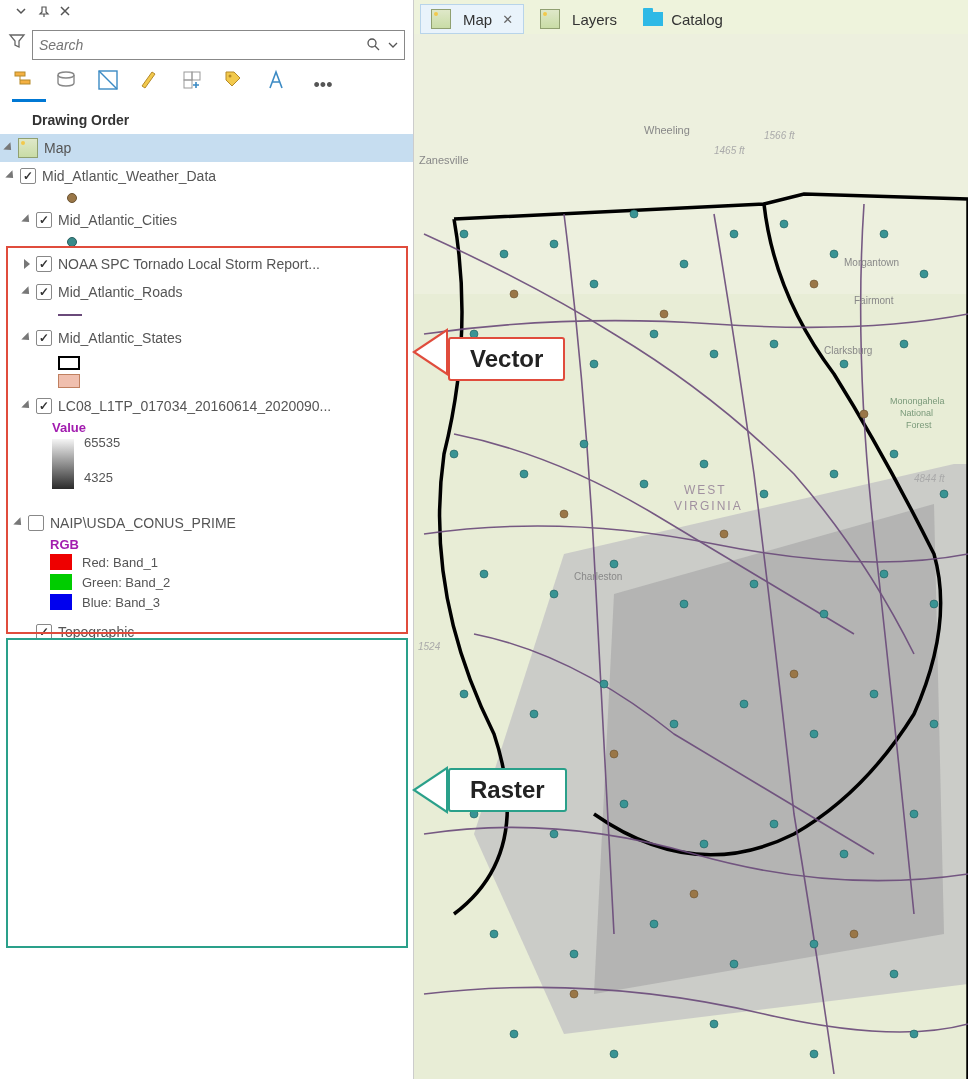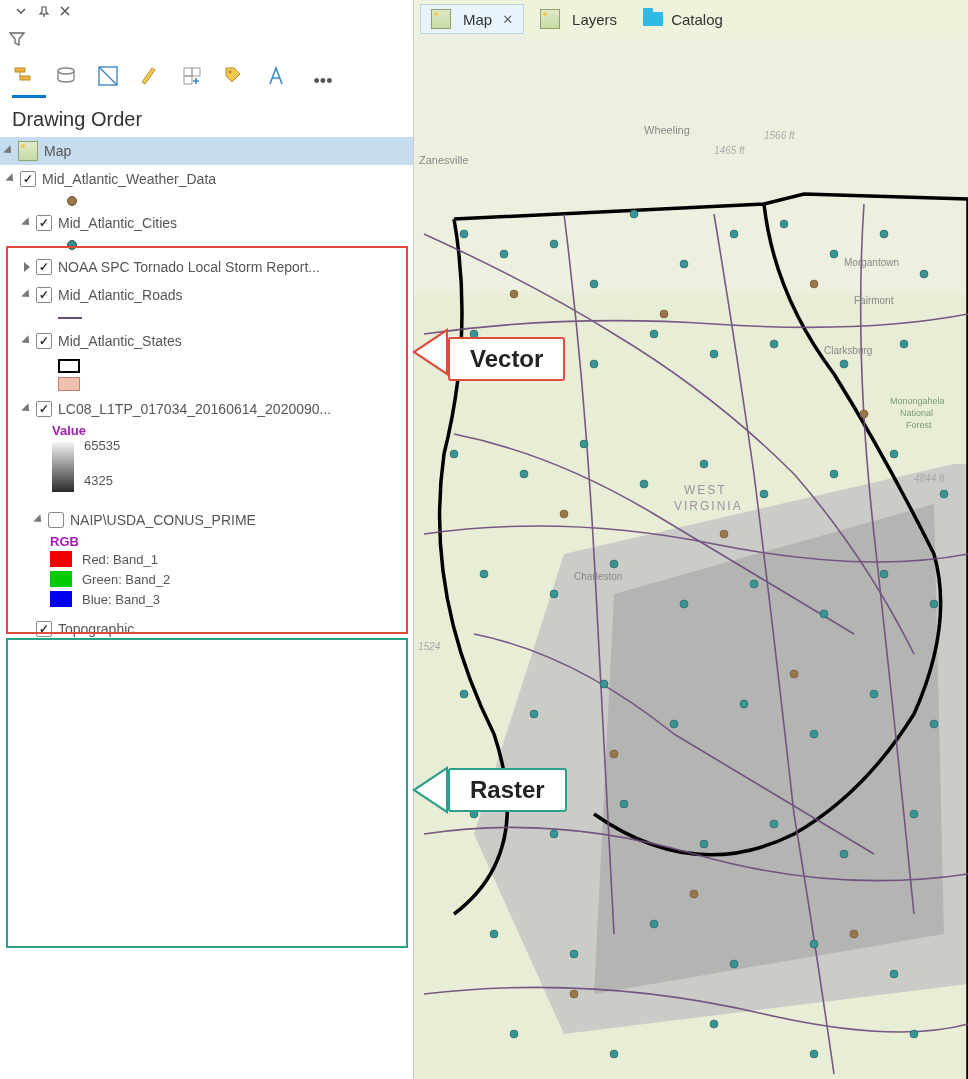--- a/index.html
+++ b/index.html
@@ -88,6 +88,20 @@
             <path d="M2 3h14l-5 6v6l-4-2v-4z" fill="none" stroke="#666" stroke-width="1.3"></path>
           </svg>
         </span>
+      <div class="search-box">
+        <input class="search-input" placeholder="Search" style="">
+        <span>
+            <svg width="16" height="16">
+              <circle cx="6" cy="6" r="4" fill="none" stroke="#555" stroke-width="1.3"></circle>
+              <path d="M9 9l4 4" stroke="#555" stroke-width="1.3"></path>
+            </svg>
+          </span>
+        <span style="margin-left:6px">
+            <svg width="10" height="10">
+              <path d="M1 3l4 4 4-4" fill="none" stroke="#555" stroke-width="1.3"></path>
+            </svg>
+          </span>
+      </div>
     </div>
     <div class="toolbar">
       <span class="tb-btn tb-active">

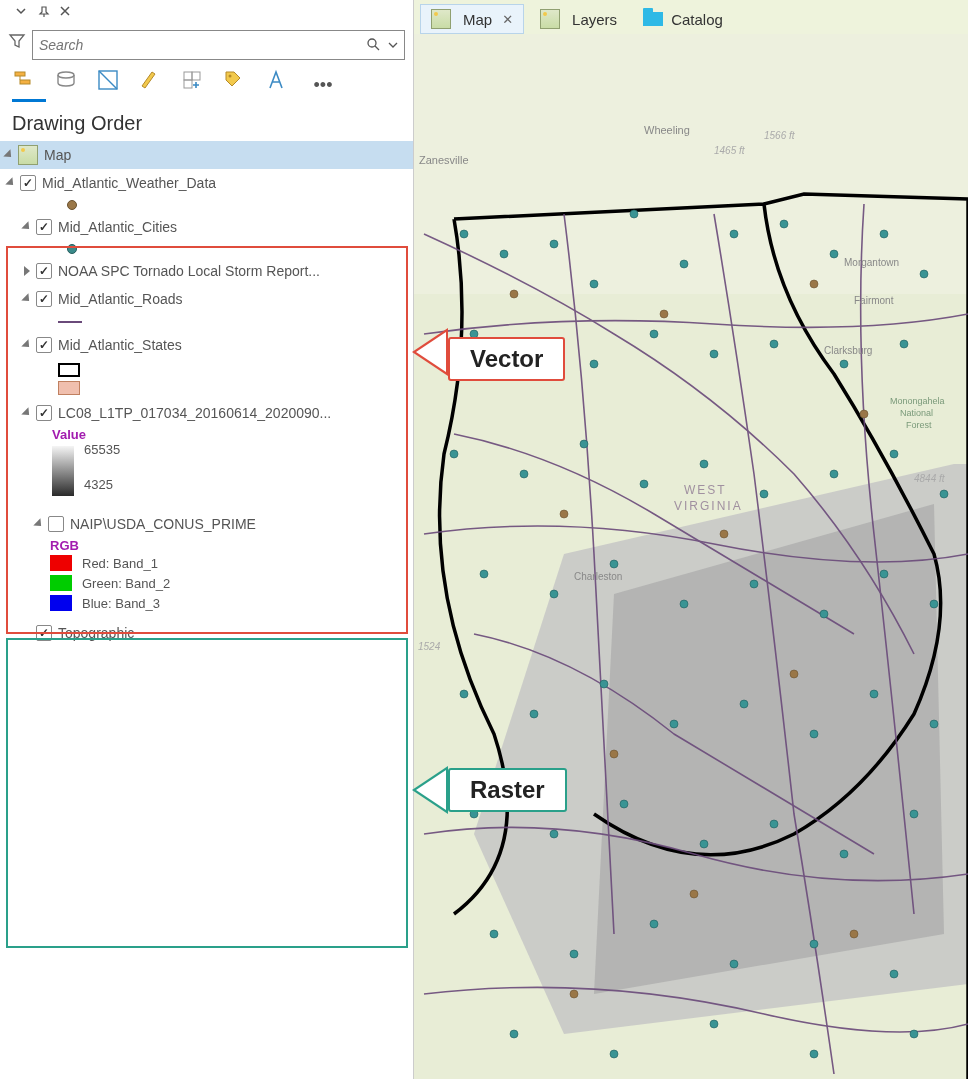--- a/index.html
+++ b/index.html
@@ -16,7 +16,7 @@
   .toolbar { display: flex; align-items: center; gap: 8px; padding: 4px 12px 0; }
   .tb-btn { width: 34px; height: 34px; display: flex; align-items: center; justify-content: center; cursor: pointer; }
   .tb-active { border-bottom: 3px solid #0078d4; }
-  .section-hdr { font-size: 20px; font-weight: 400; padding: 10px 12px 6px; }
+  .section-hdr { font-size: 14px; font-weight: 700; padding: 10px 12px 6px; margin-left: 20px; }
   .tree { font-size: 14px; color: #555; }
   .row { display: flex; align-items: center; min-height: 28px; padding: 2px 2px 2px 4px; white-space: nowrap; }
   .tw { width: 14px; height: 14px; display: inline-flex; align-items: center; justify-content: center; margin-right: 2px; cursor: pointer; }

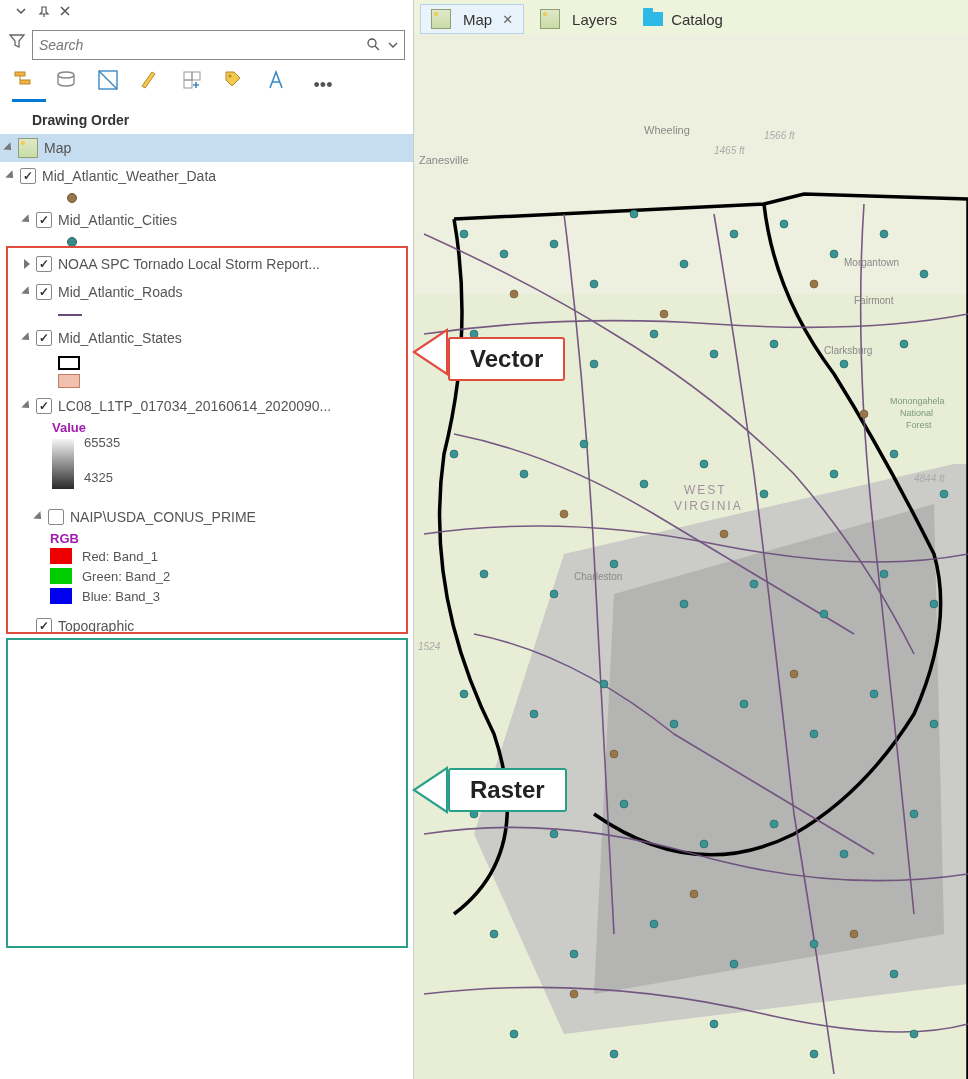--- a/index.html
+++ b/index.html
@@ -213,7 +213,7 @@
         </div>
       </div>
       
-      <div class="row" style="padding-left:32px; margin-top:14px">
+      <div class="row" style="padding-left:12px; margin-top:20px">
         <span class="tw open"></span>
         <span class="chk"></span>
         <span>NAIP\USDA_CONUS_PRIME</span>

